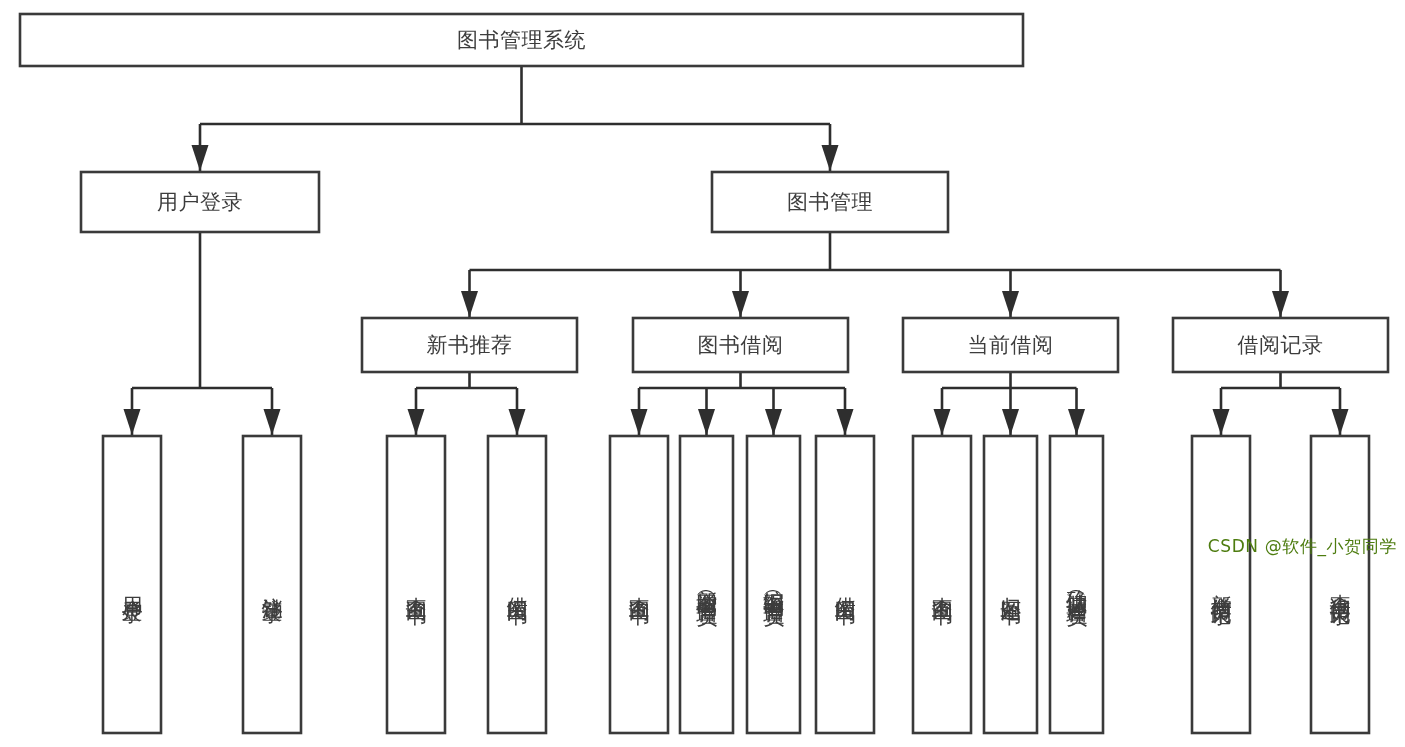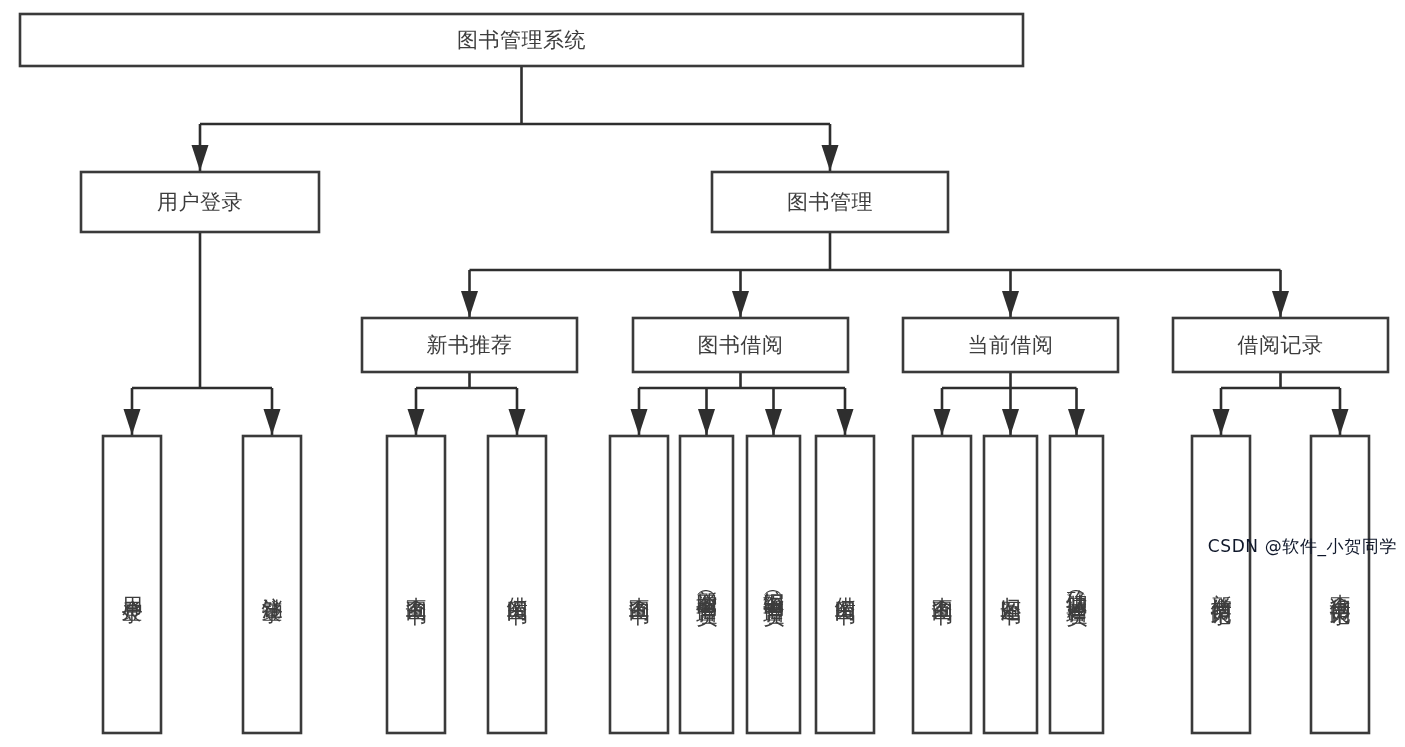--- a/index.html
+++ b/index.html
@@ -72,7 +72,7 @@
     bottom: 6px;
     font-family: "DejaVu Sans", "Liberation Sans", sans-serif;
     font-size: 17px;
-    color: #0f172a;
+    color: #4d7c0f;
     letter-spacing: 0.6px;
     white-space: nowrap;
   }

